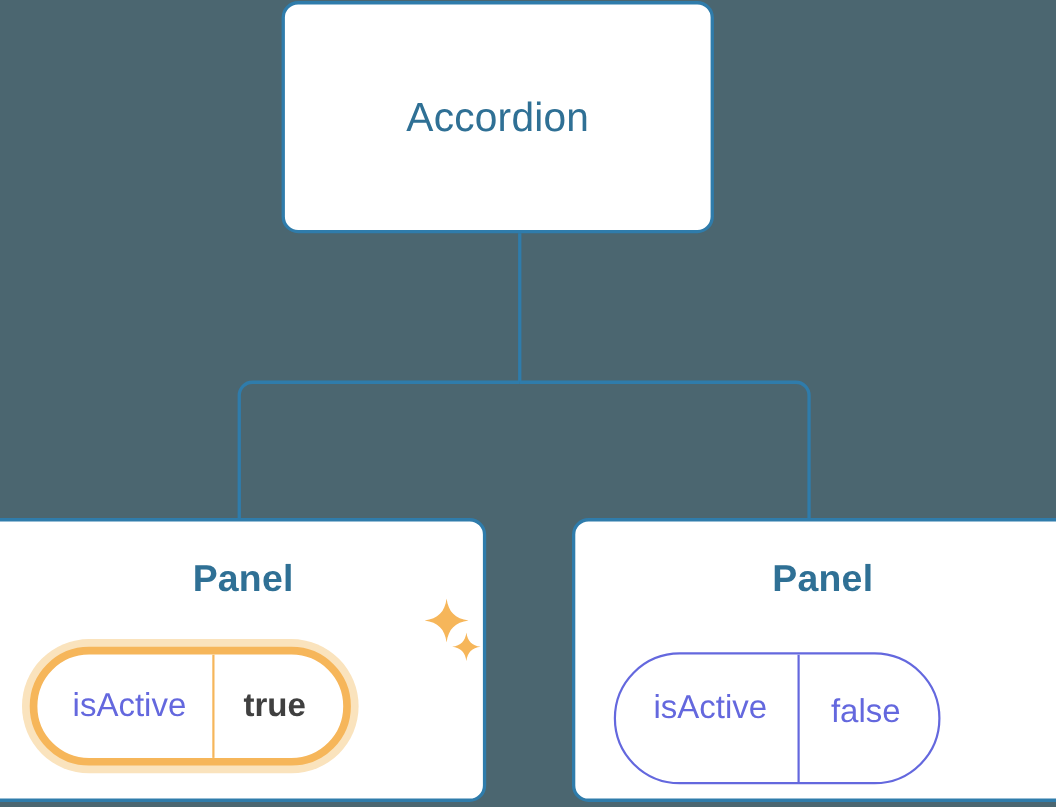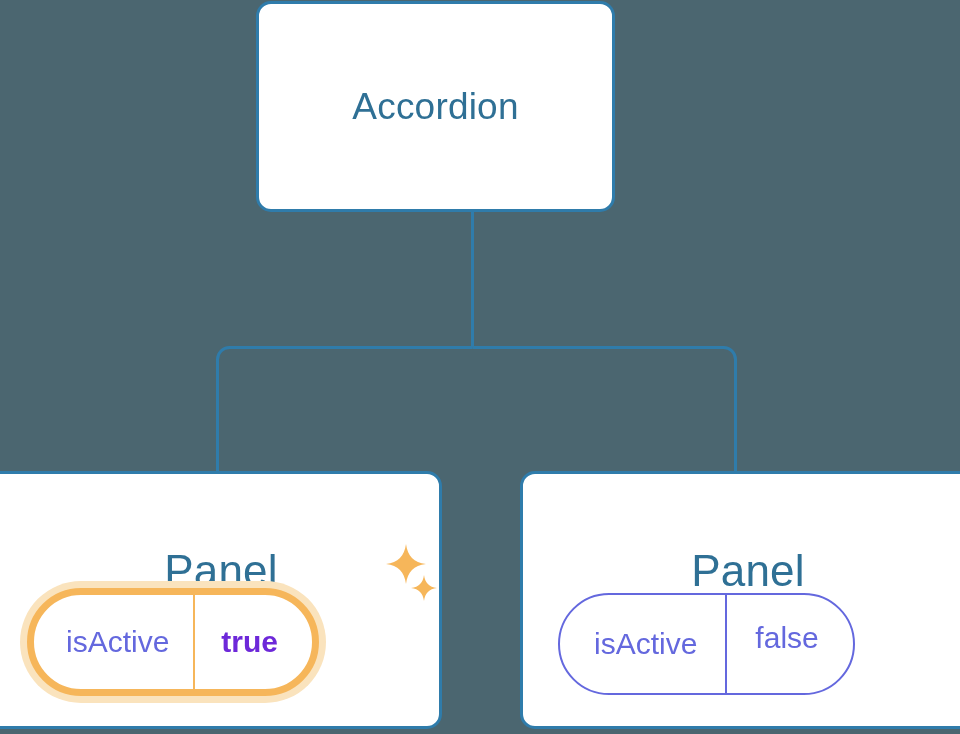--- a/index.html
+++ b/index.html
@@ -54,7 +54,7 @@
   #node-accordion {
     left: 256px;
     top: 1px;
-    width: 359px;
+    width: 393px;
     height: 211px;
     justify-content: center;
   }

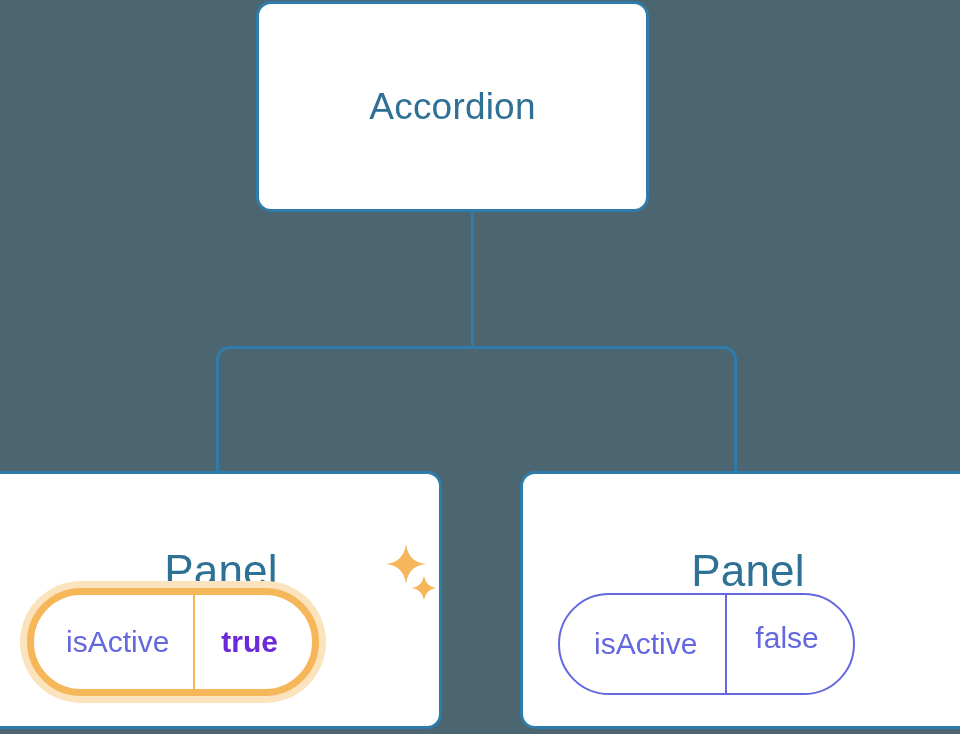--- a/index.html
+++ b/index.html
@@ -82,9 +82,8 @@
   }
 
   .panel-node .node-title {
-    font-size: 44px;
-    font-weight: 400;
-    margin-top: 39px;
+    font-size: 34px;
+    font-weight: 700;
   }
 
   #node-panel-left .node-title { margin-left: 16px; }

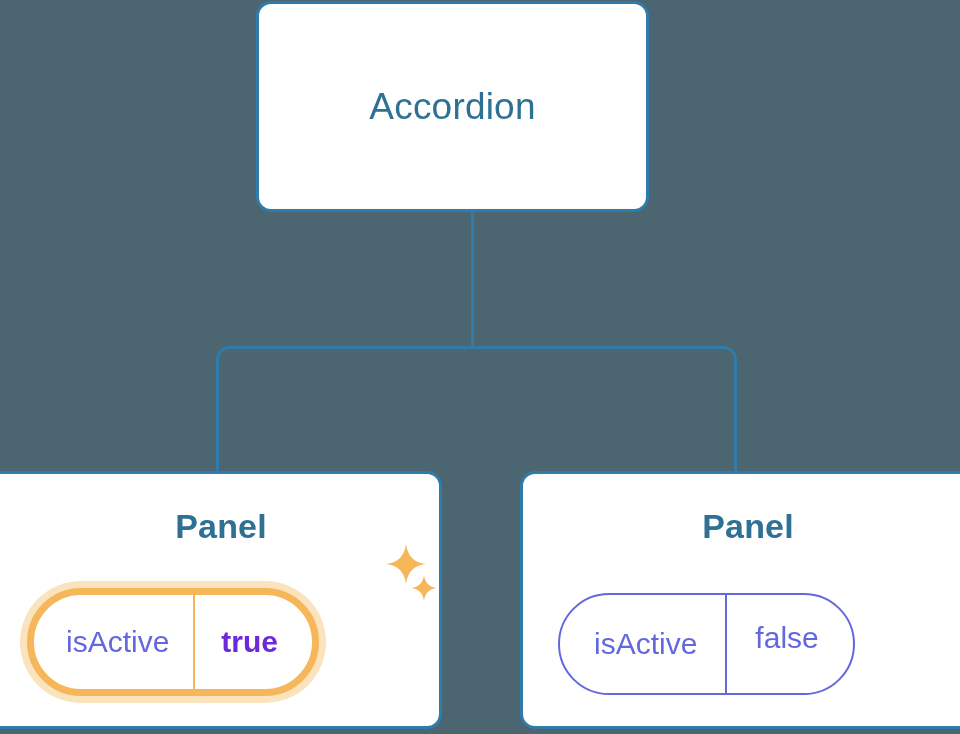--- a/index.html
+++ b/index.html
@@ -151,7 +151,7 @@
     height: 94px;
     border-left: 2px solid #f6b65a;
     font-weight: 700;
-    color: #6d28d9;
+    color: #404040;
   }
 
   

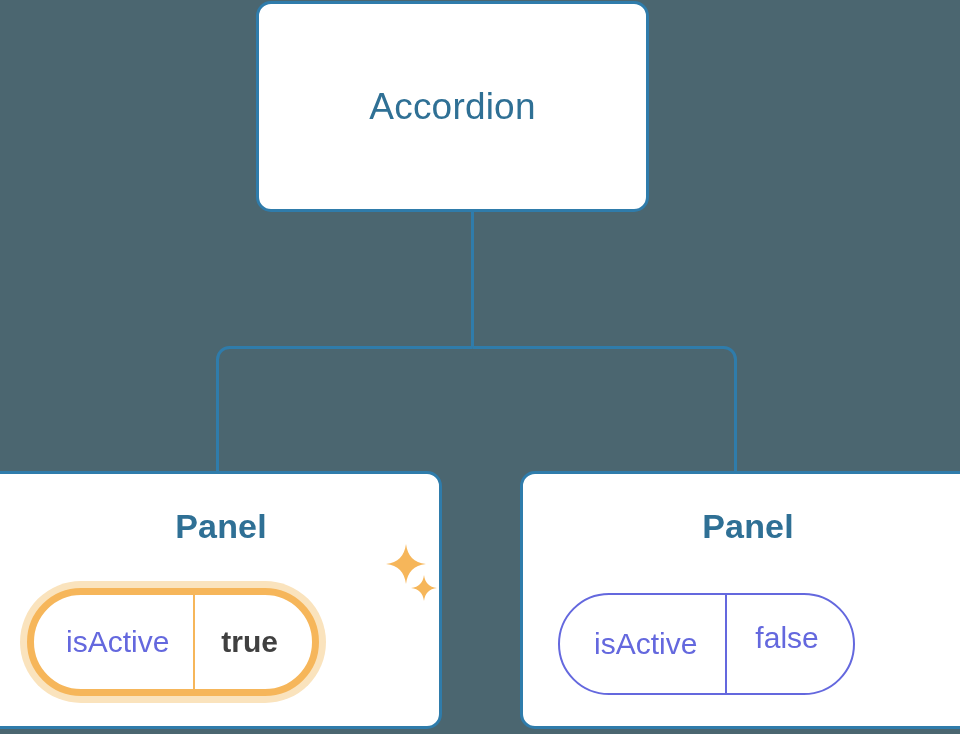--- a/index.html
+++ b/index.html
@@ -124,7 +124,7 @@
 
   .pill.plain .pill-val {
     padding: 0 34px 12px 28px;
-    height: 98px;
+    height: 116px;
     border-left: 2px solid #6468de;
   }
 

